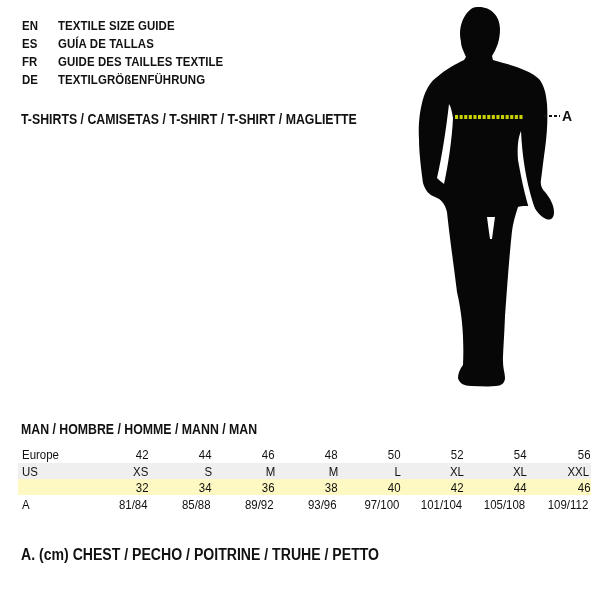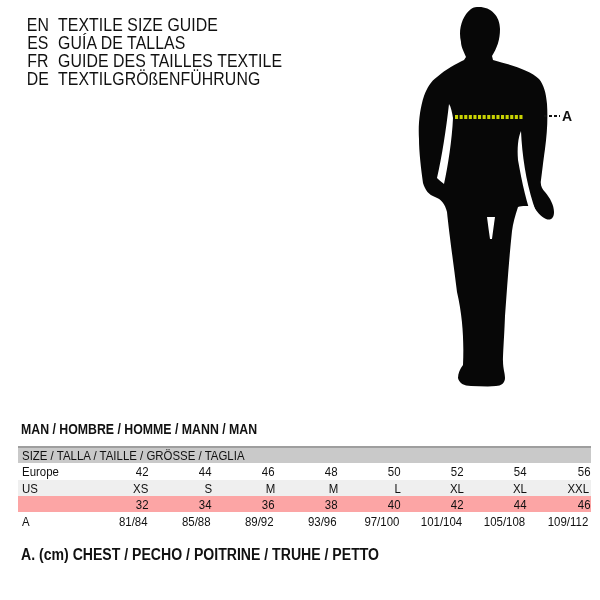--- a/index.html
+++ b/index.html
@@ -12,7 +12,7 @@
 
   
   .lang-block{left:22px;top:16px;}
-  .lang-row{display:flex;height:18px;align-items:center;font-size:18px;font-weight:400;letter-spacing:.1px;text-align:center;}
+  .lang-row{display:flex;height:18px;align-items:center;font-size:13px;font-weight:700;letter-spacing:.1px;}
   .lang-row .code{width:36px;flex:0 0 36px;}
 
   

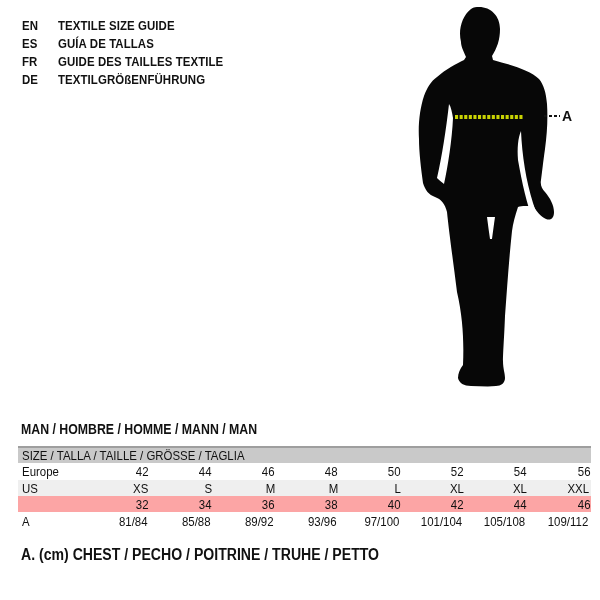--- a/index.html
+++ b/index.html
@@ -70,6 +70,9 @@
   </div>
 
   <div class="abs cat-block">
+    <div class="cat-line">
+      <span class="cond">T-SHIRTS / CAMISETAS / T-SHIRT / T-SHIRT / MAGLIETTE</span>
+    </div>
   </div>
 
   <svg class="abs fig" viewBox="0 0 200 400" width="200" height="400">

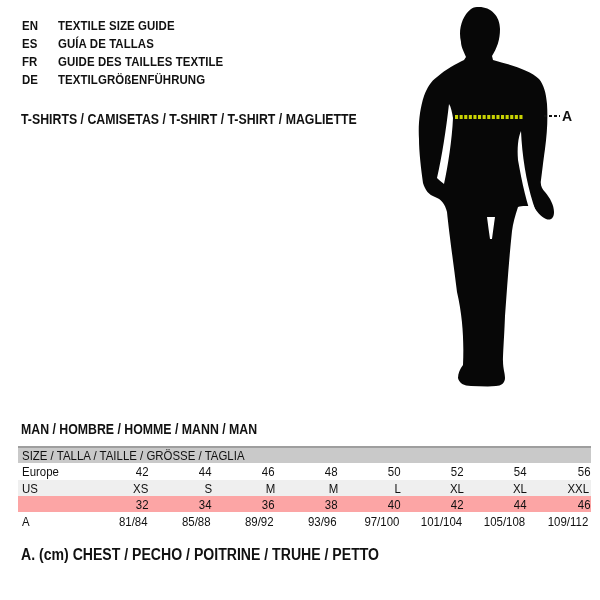--- a/index.html
+++ b/index.html
@@ -133,9 +133,6 @@
   </div>
 
   <div class="abs size-table">
-    <div class="thead">
-      <span class="cond">SIZE / TALLA / TAILLE / GRÖSSE / TAGLIA</span>
-    </div>
 
     <div class="trow r-europe">
       <div class="tcell lbl">

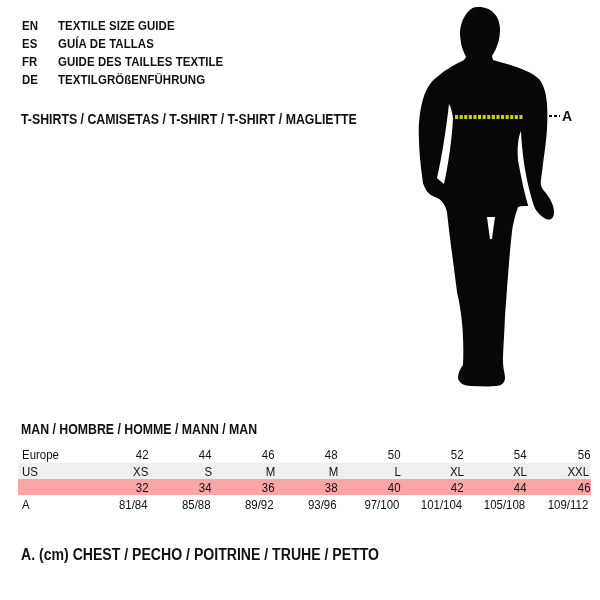--- a/index.html
+++ b/index.html
@@ -35,7 +35,7 @@
   .trow{display:grid;grid-template-columns:68px repeat(8,1fr);}
   .trow.r-europe{height:17px;}
   .trow.r-us{height:16px;background:#efefef;}
-  .trow.r-num{height:16px;background:#fca5a5;}
+  .trow.r-num{height:16px;background:#fef9c3;}
   .trow.r-a{height:18px;}
   .tcell{display:flex;align-items:center;justify-content:flex-end;overflow:visible;}
   .tcell>span{display:inline-block;transform:scaleX(.88);white-space:nowrap;}

